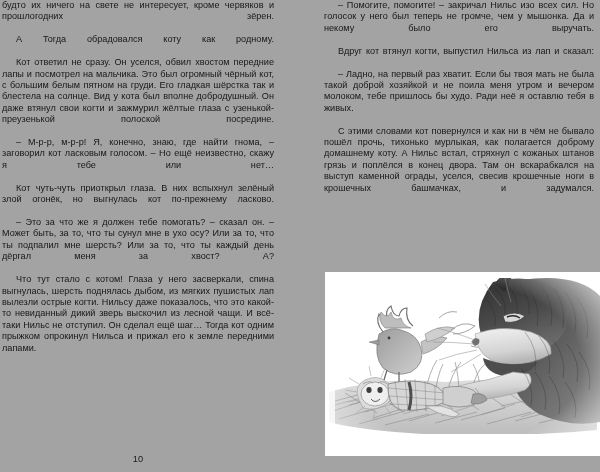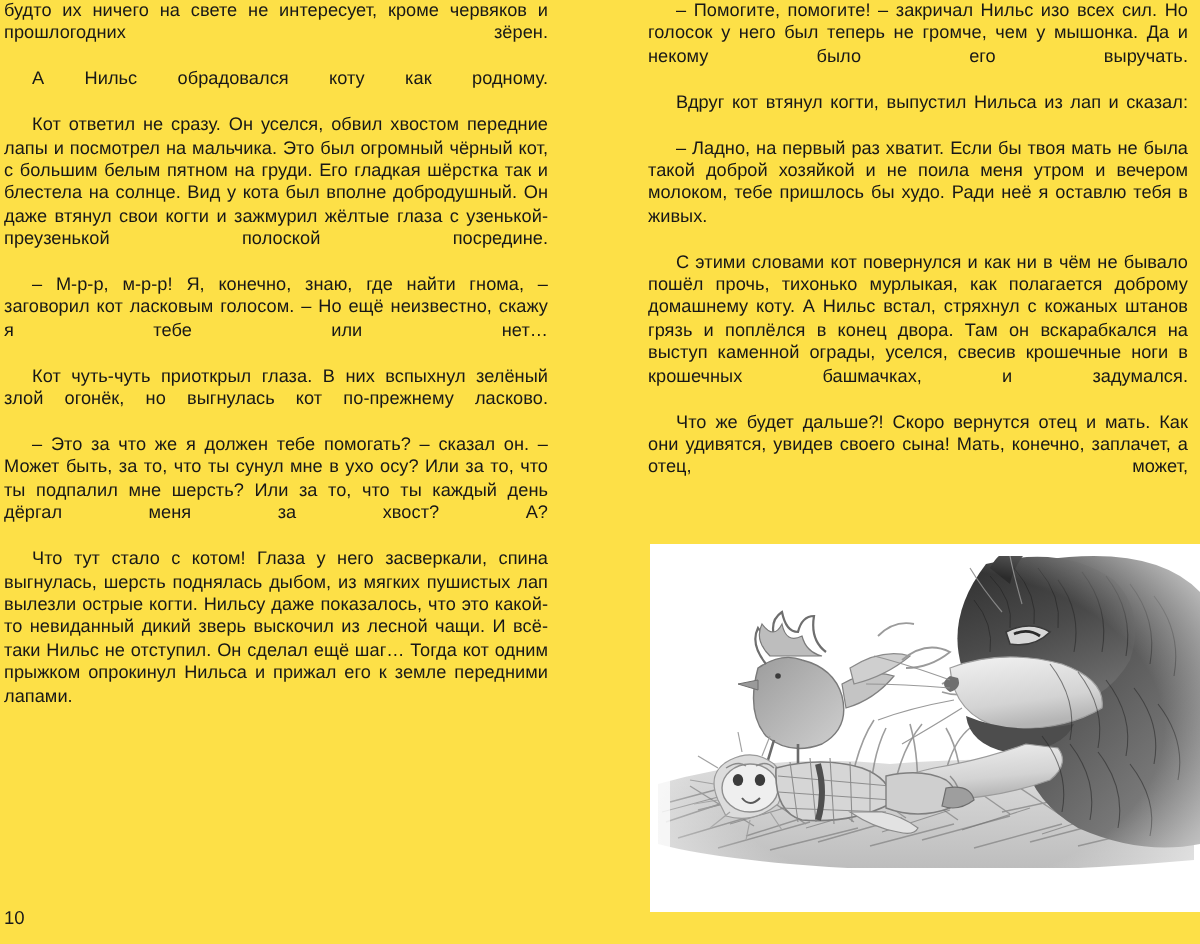--- a/index.html
+++ b/index.html
@@ -18,7 +18,7 @@
     position: relative;
     width: 600px;
     height: 472px;
-    background: #fde047;
+    background: #a3a3a3;
   }
   .column {
     position: absolute;

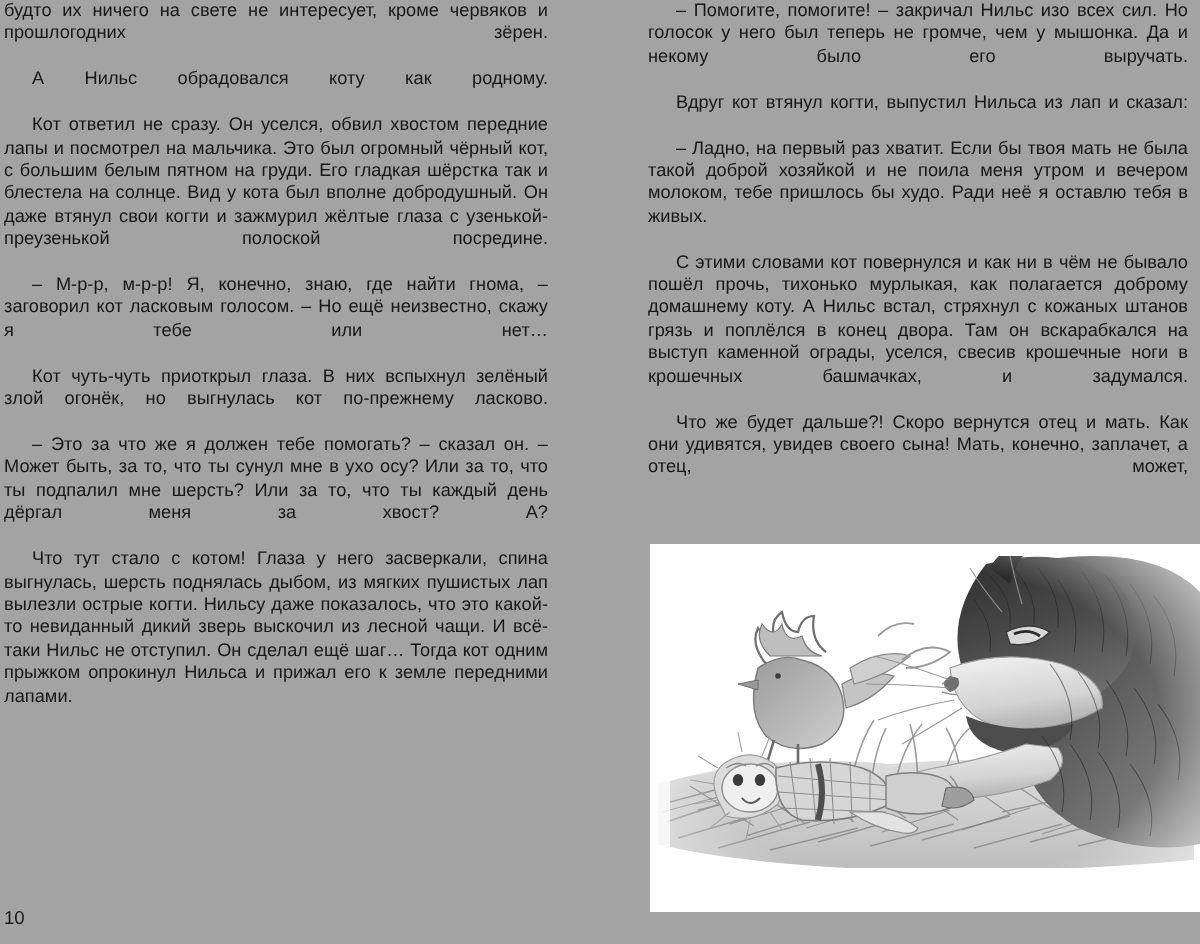--- a/index.html
+++ b/index.html
@@ -81,7 +81,7 @@
 
   <div class="column" id="col-left">
     <p class="para cont">будто их ничего на свете не интересует, кроме червяков и прошлогодних зёрен.</p>
-    <p class="para">А Нильс обрадовался коту как родному.</p>
+    <p class="para">А Тогда обрадовался коту как родному.</p>
     <p class="para">Кот ответил не сразу. Он уселся, обвил хвостом передние лапы и посмотрел на мальчика. Это был огромный чёрный кот, с большим белым пятном на груди. Его гладкая шёрстка так и блестела на солнце. Вид у кота был вполне добродушный. Он даже втянул свои когти и зажмурил жёлтые глаза с узенькой-преузенькой полоской посредине.</p>
     <p class="para">– М-р-р, м-р-р! Я, конечно, знаю, где найти гнома, – заговорил кот ласковым голосом. – Но ещё неизвестно, скажу я тебе или нет…</p>
     <p class="para">Кот чуть-чуть приоткрыл глаза. В них вспыхнул зелёный злой огонёк, но выгнулась кот по-прежнему ласково.</p>

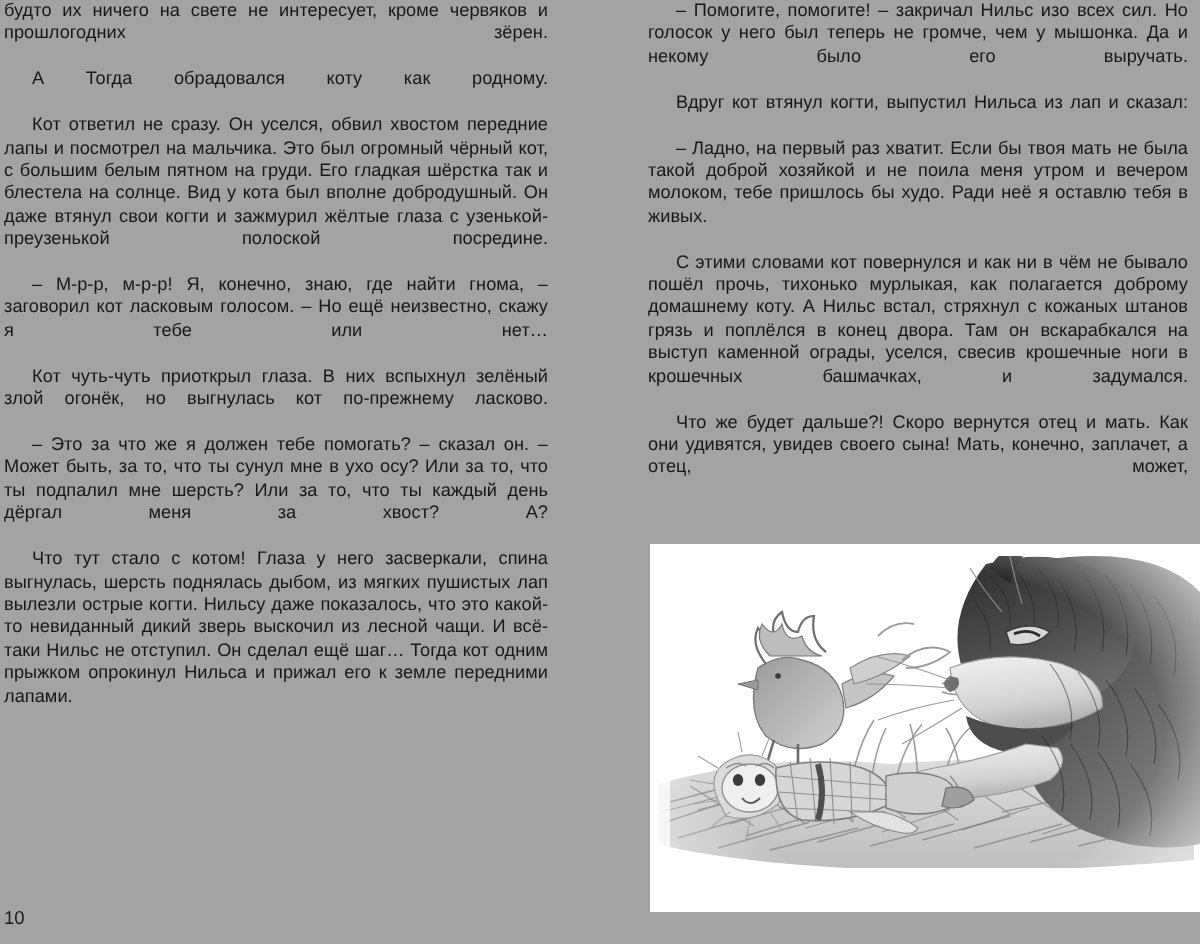--- a/index.html
+++ b/index.html
@@ -94,7 +94,6 @@
     <p class="para">Вдруг кот втянул когти, выпустил Нильса из лап и сказал:</p>
     <p class="para">– Ладно, на первый раз хватит. Если бы твоя мать не была такой доброй хозяйкой и не поила меня утром и вечером молоком, тебе пришлось бы худо. Ради неё я оставлю тебя в живых.</p>
     <p class="para">С этими словами кот повернулся и как ни в чём не бывало пошёл прочь, тихонько мурлыкая, как полагается доброму домашнему коту. А Нильс встал, стряхнул с кожаных штанов грязь и поплёлся в конец двора. Там он вскарабкался на выступ каменной ограды, уселся, свесив крошечные ноги в крошечных башмачках, и задумался.</p>
-    <p class="para">Что же будет дальше?! Скоро вернутся отец и мать. Как они удивятся, увидев своего сына! Мать, конечно, заплачет, а отец, может,</p>
   </div>
 
   <div id="page-number">10</div>

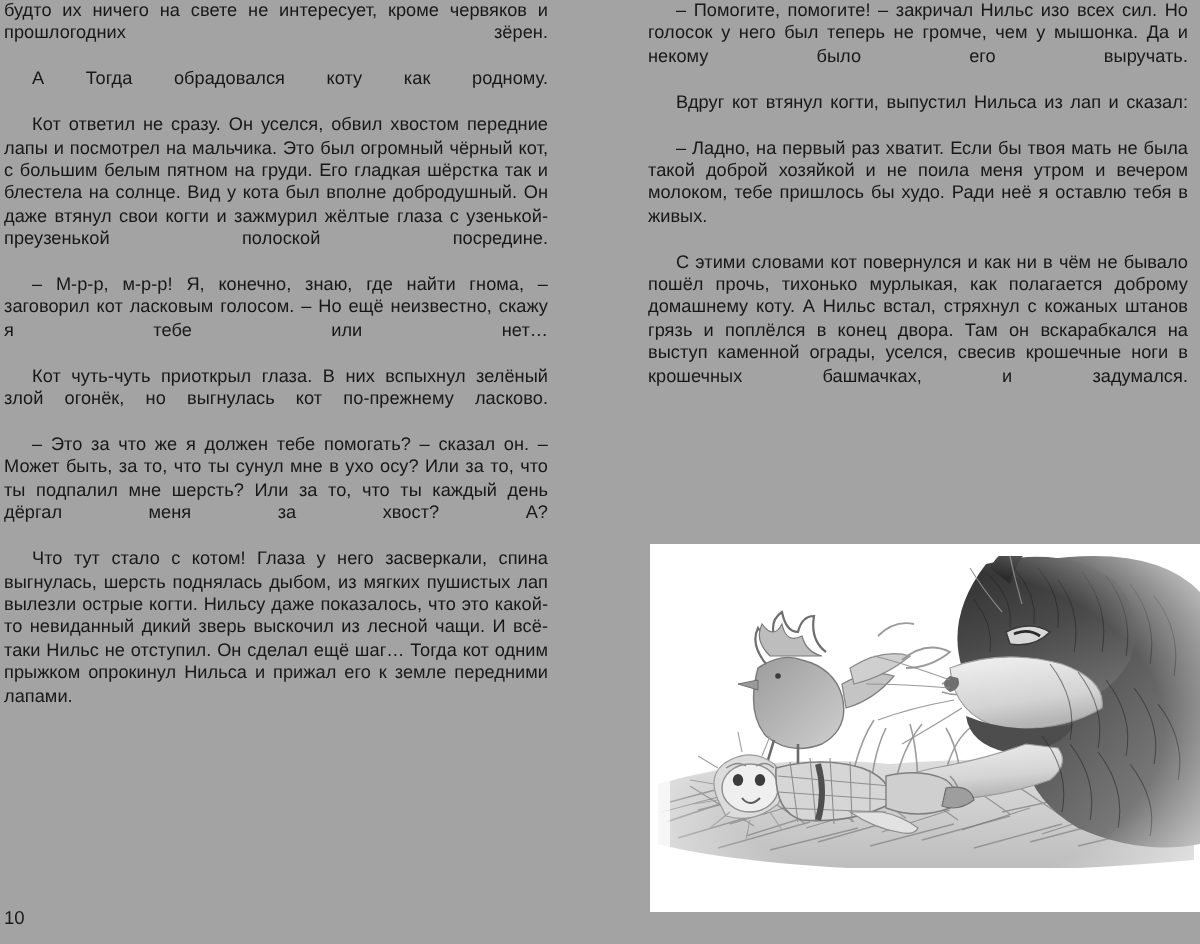--- a/index.html
+++ b/index.html
@@ -54,6 +54,7 @@
     left: 2px;
     top: 453px;
     width: 272px;
+    text-align: center;
     font-size: 9.3px;
     line-height: 12px;
     color: #1a1a1a;

